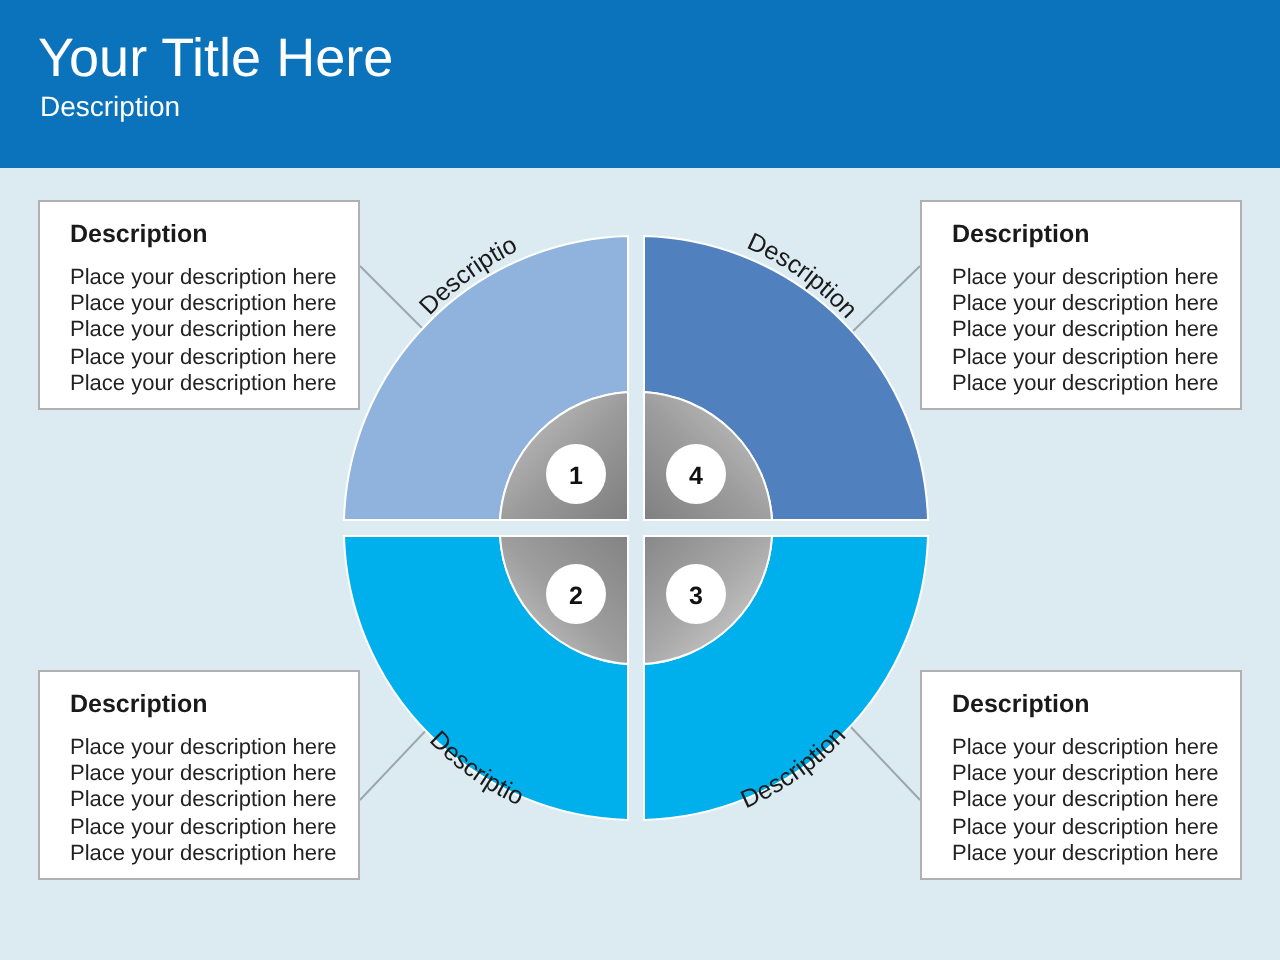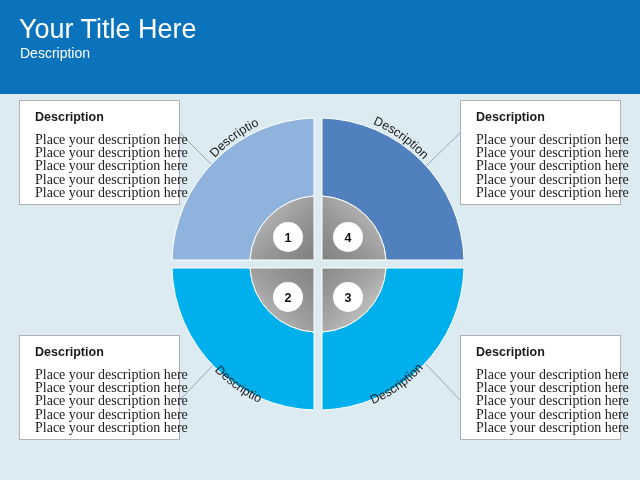--- a/index.html
+++ b/index.html
@@ -20,7 +20,7 @@
     position: absolute;
     left: 0; top: 0;
     width: 640px;
-    height: 94px;
+    height: 84px;
     background: #0b72bc;
     box-sizing: border-box;
   }

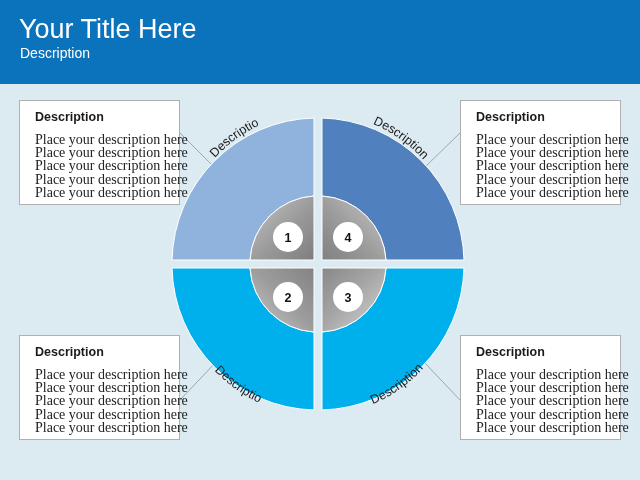--- a/index.html
+++ b/index.html
@@ -69,11 +69,10 @@
     right: 6px;
   }
   .card-line {
-    font-size: 14px;
+    font-size: 11px;
     color: #222222;
     line-height: 13.2px;
     white-space: nowrap;
-    font-family: Liberation Serif, serif;
   }
 
   #card-tl { left: 19px;  top: 100px; }

